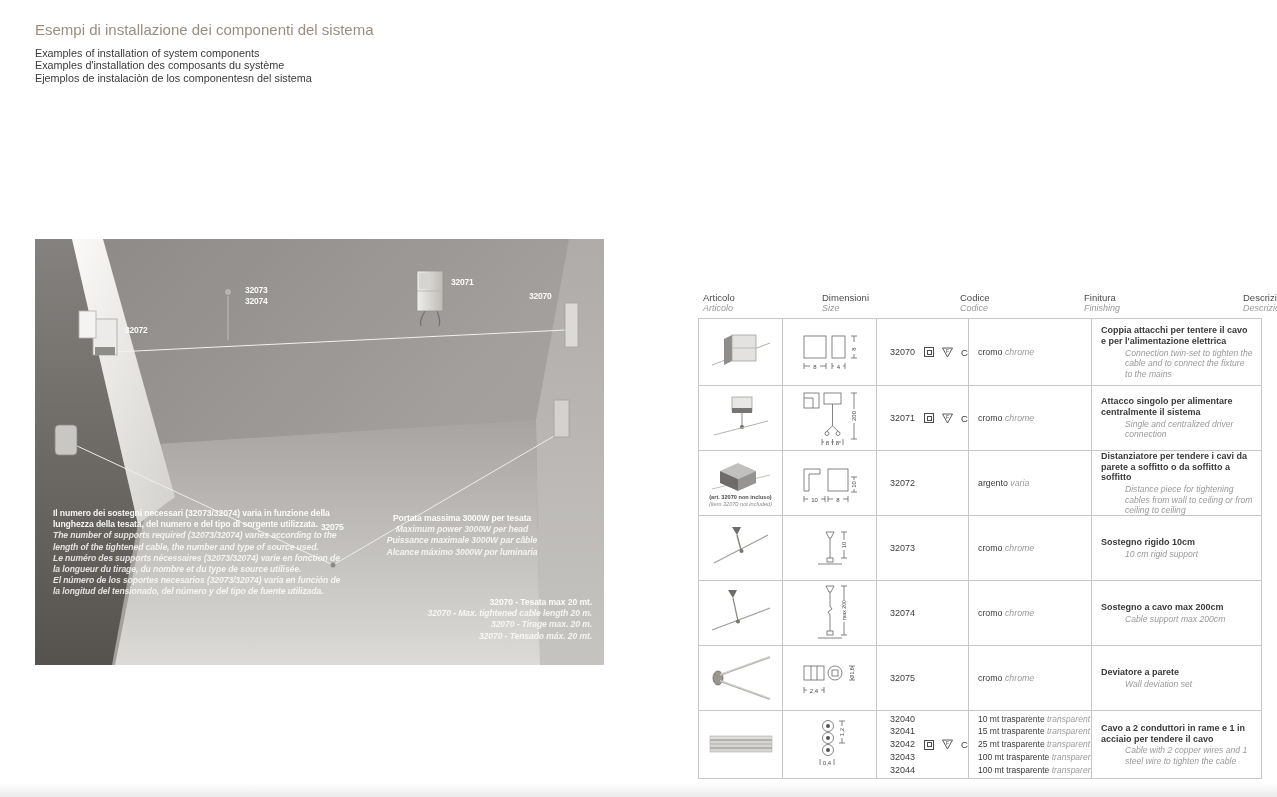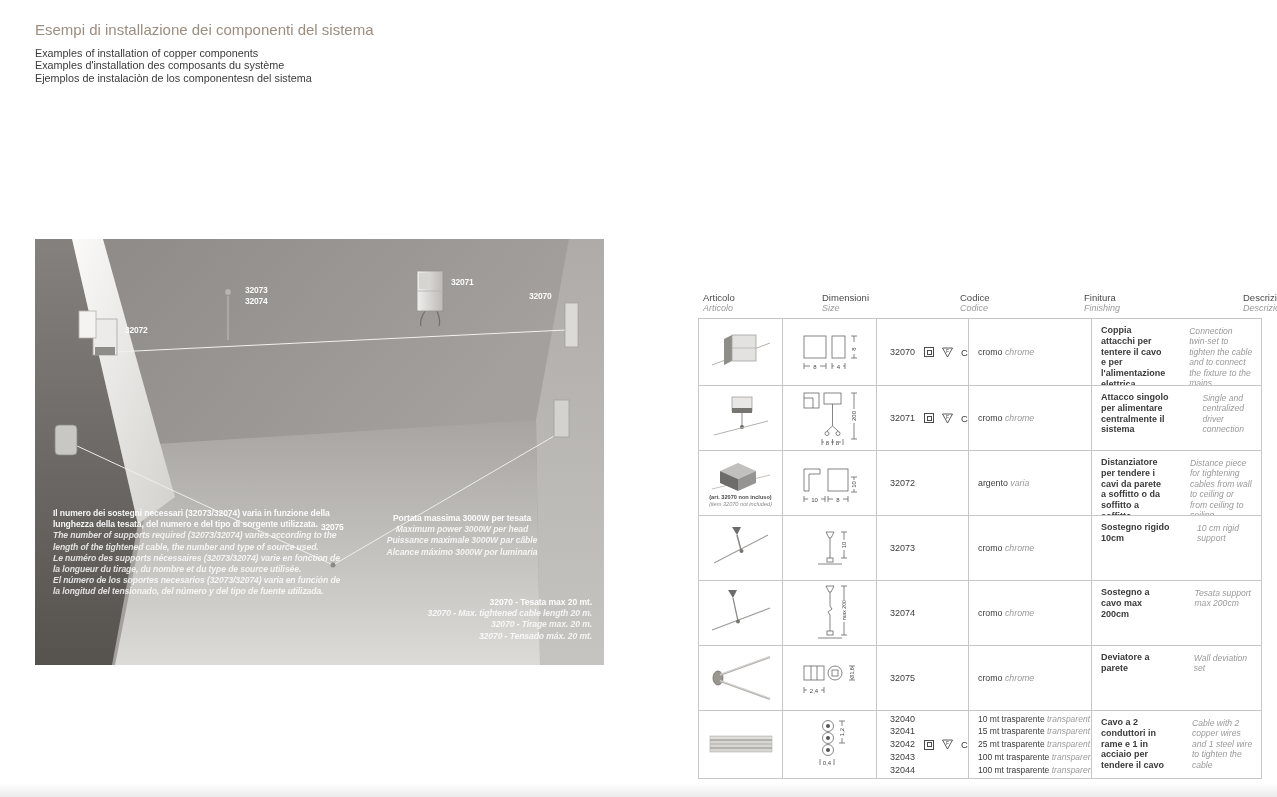--- a/index.html
+++ b/index.html
@@ -55,7 +55,7 @@
 
 <div class="page-title">Esempi di installazione dei componenti del sistema</div>
 <div class="subtitles">
-  <div>Examples of installation of copper components</div>
+  <div>Examples of installation of system components</div>
   <div>Examples d'installation des composants du système</div>
   <div>Ejemplos de instalaciòn de los componentesn del sistema</div>
 </div>

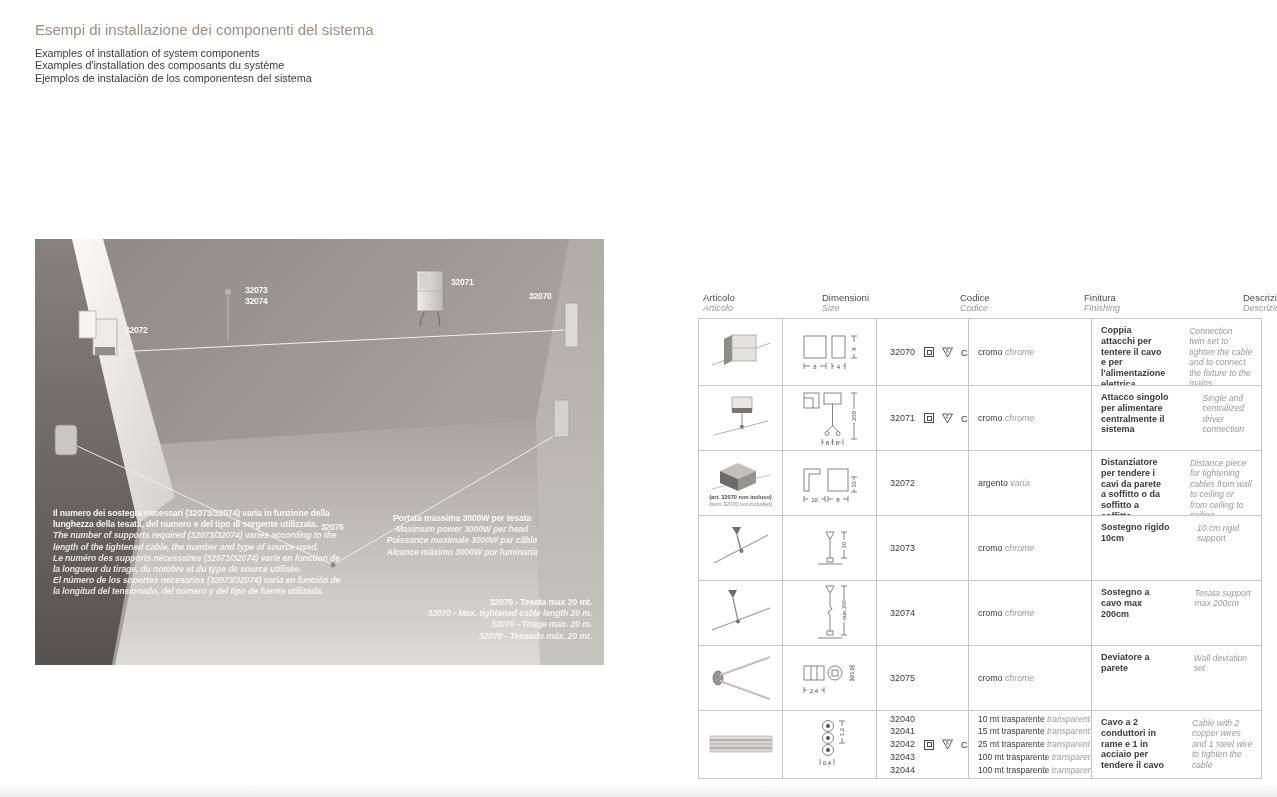--- a/index.html
+++ b/index.html
@@ -40,7 +40,7 @@
   .cell-fin { justify-content:center; align-items:flex-start; flex-direction:column; padding-left:9px; }
   .fin-line { font-size:8.8px; color:#3a3a3a; line-height:12.8px; white-space:nowrap; }
   .fin-line .sub { font-style:italic; color:#9a9a9a; }
-  .cell-desc { flex-direction:row; align-items:flex-start; justify-content:center; padding:6px 8px 6px 9px; }
+  .cell-desc { flex-direction:column; align-items:flex-start; justify-content:center; padding:6px 8px 6px 9px; }
   .desc-it { font-size:9px; font-weight:bold; color:#3a3a3a; line-height:10.8px; }
   .desc-en { font-size:8.6px; font-style:italic; color:#9a9a9a; line-height:10.4px; margin-top:1px;margin-left:24px; }
   .art-caption { font-size:5.6px; line-height:6.6px; text-align:center; margin-top:1px; }

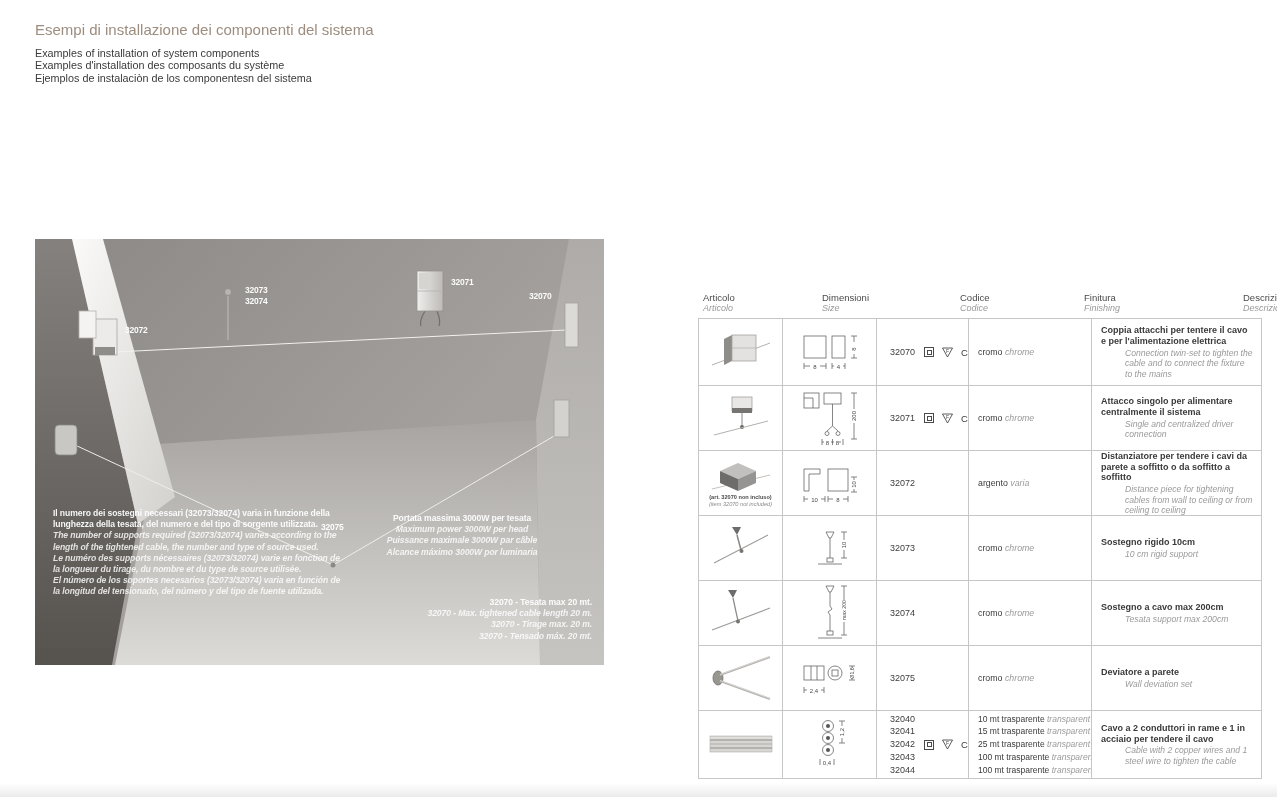--- a/index.html
+++ b/index.html
@@ -359,7 +359,7 @@
     </div>
     <div class="tcell cell-desc">
       <div class="desc-it">Sostegno a cavo max 200cm</div>
-      <div class="desc-en">Tesata support max 200cm</div>
+      <div class="desc-en">Cable support max 200cm</div>
     </div>
   </div>
 

